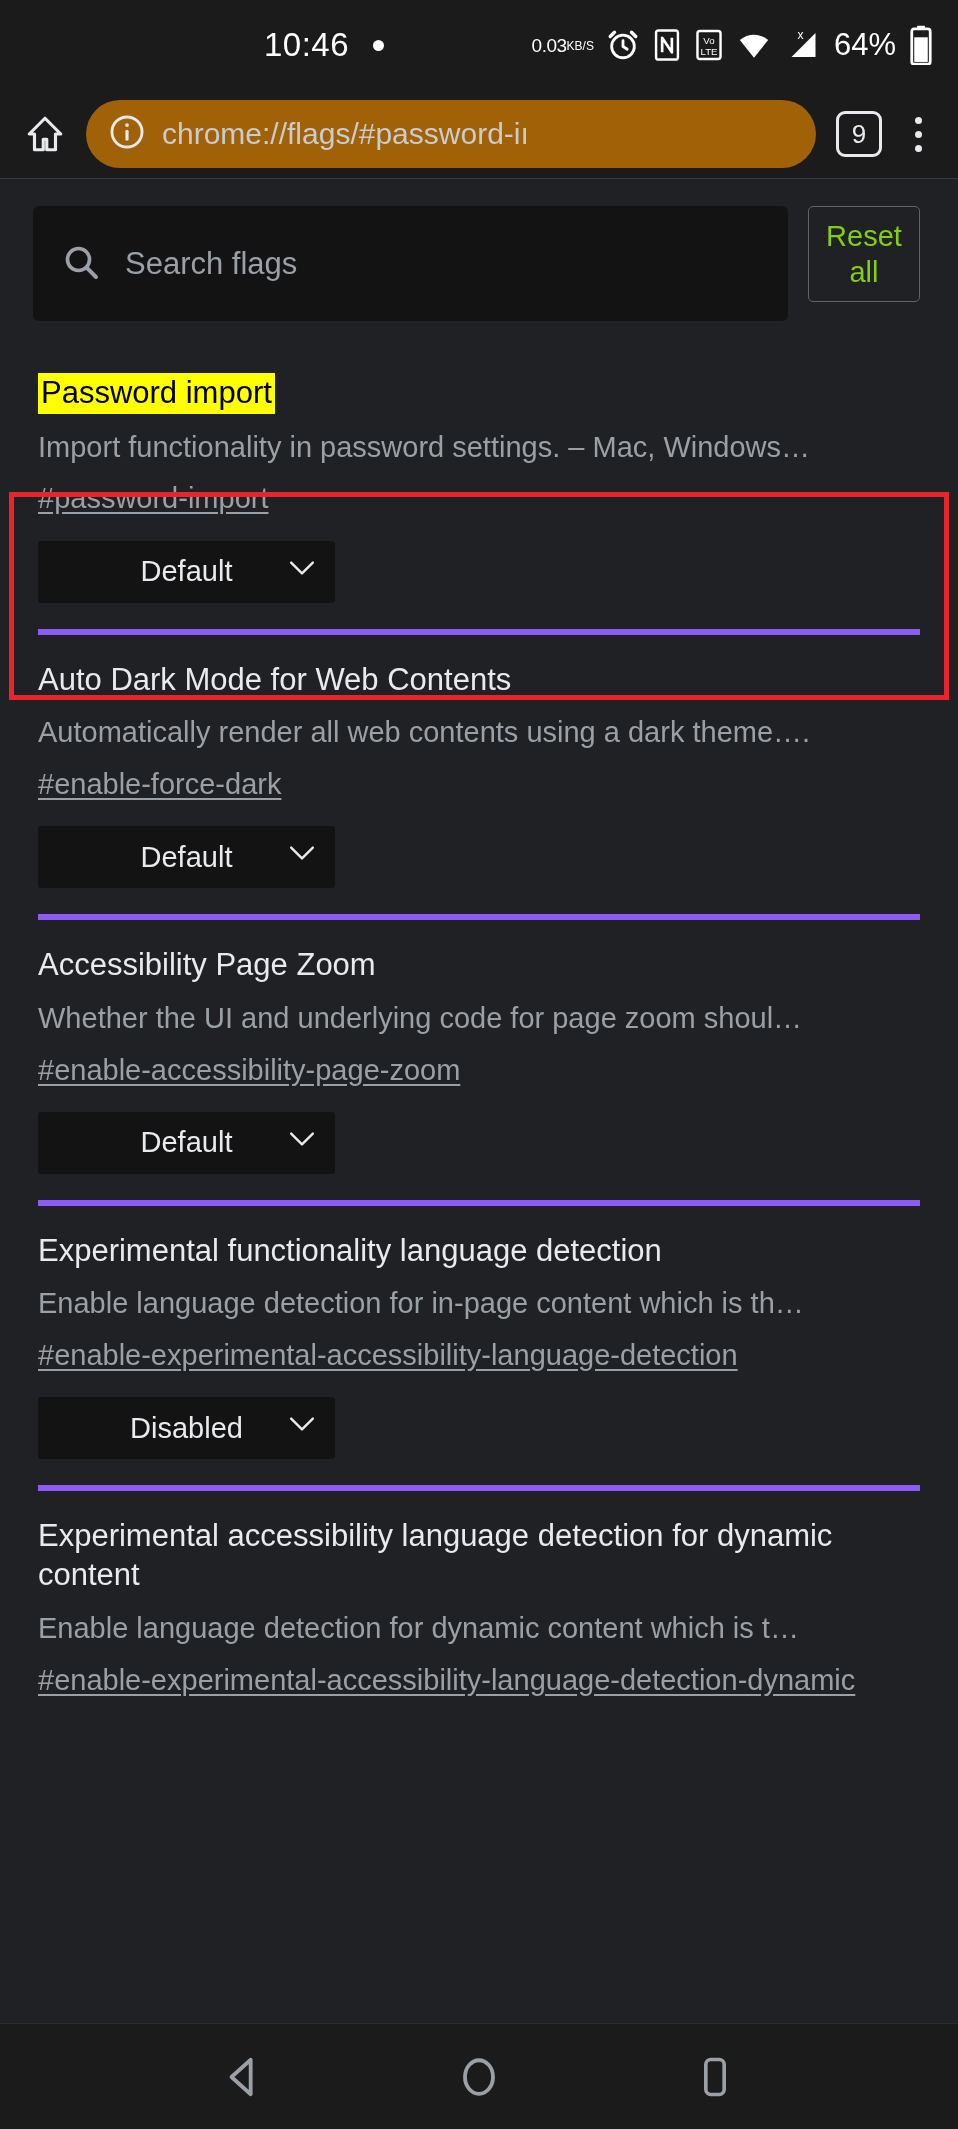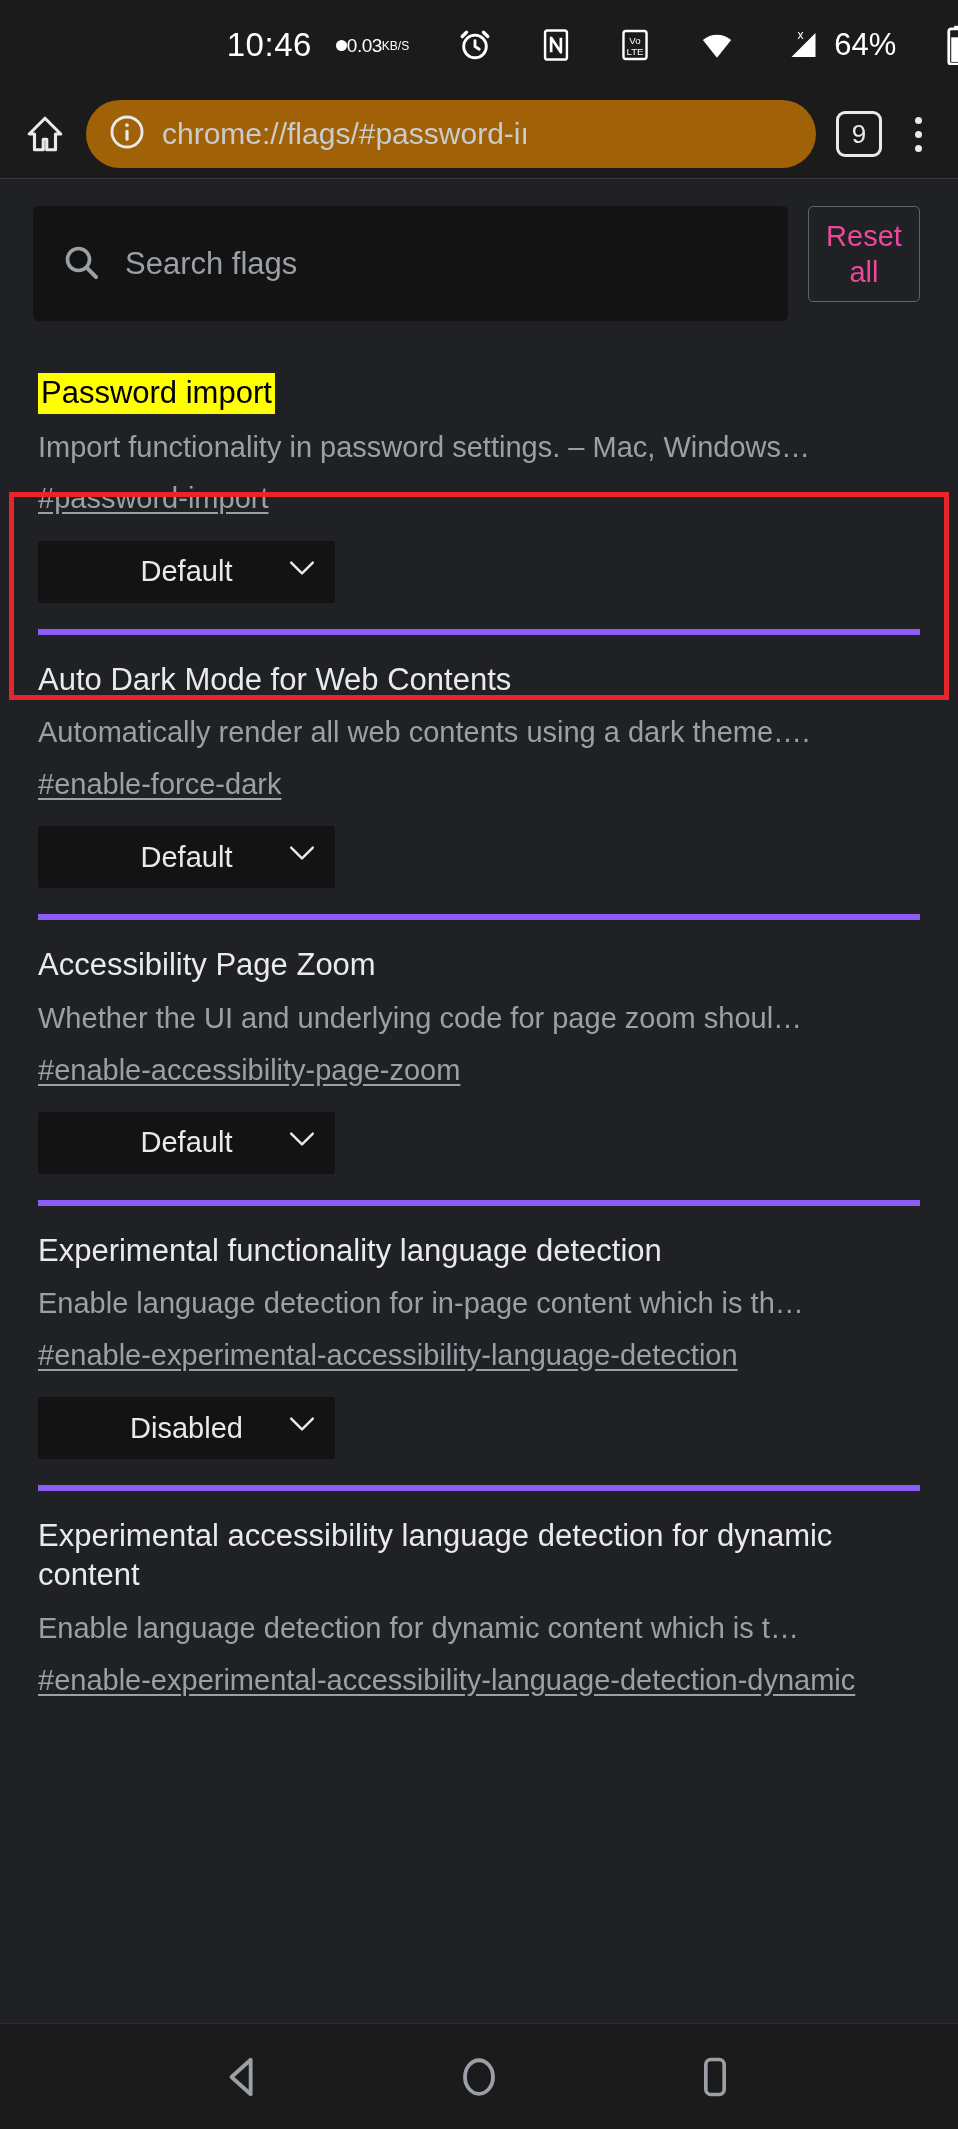--- a/index.html
+++ b/index.html
@@ -66,7 +66,7 @@
   }
   .netspeed .n1 { font-size: 19px; letter-spacing: -0.5px; }
   .netspeed .n2 { font-size: 12px; margin-top: 2px; }
-  .sicon { display: flex; align-items: center; justify-content: center; margin-left: 37px; }
+  .sicon { display: flex; align-items: center; justify-content: center; }
   .battery-pct { font-size: 31px; margin-left: 2px; }
 
   

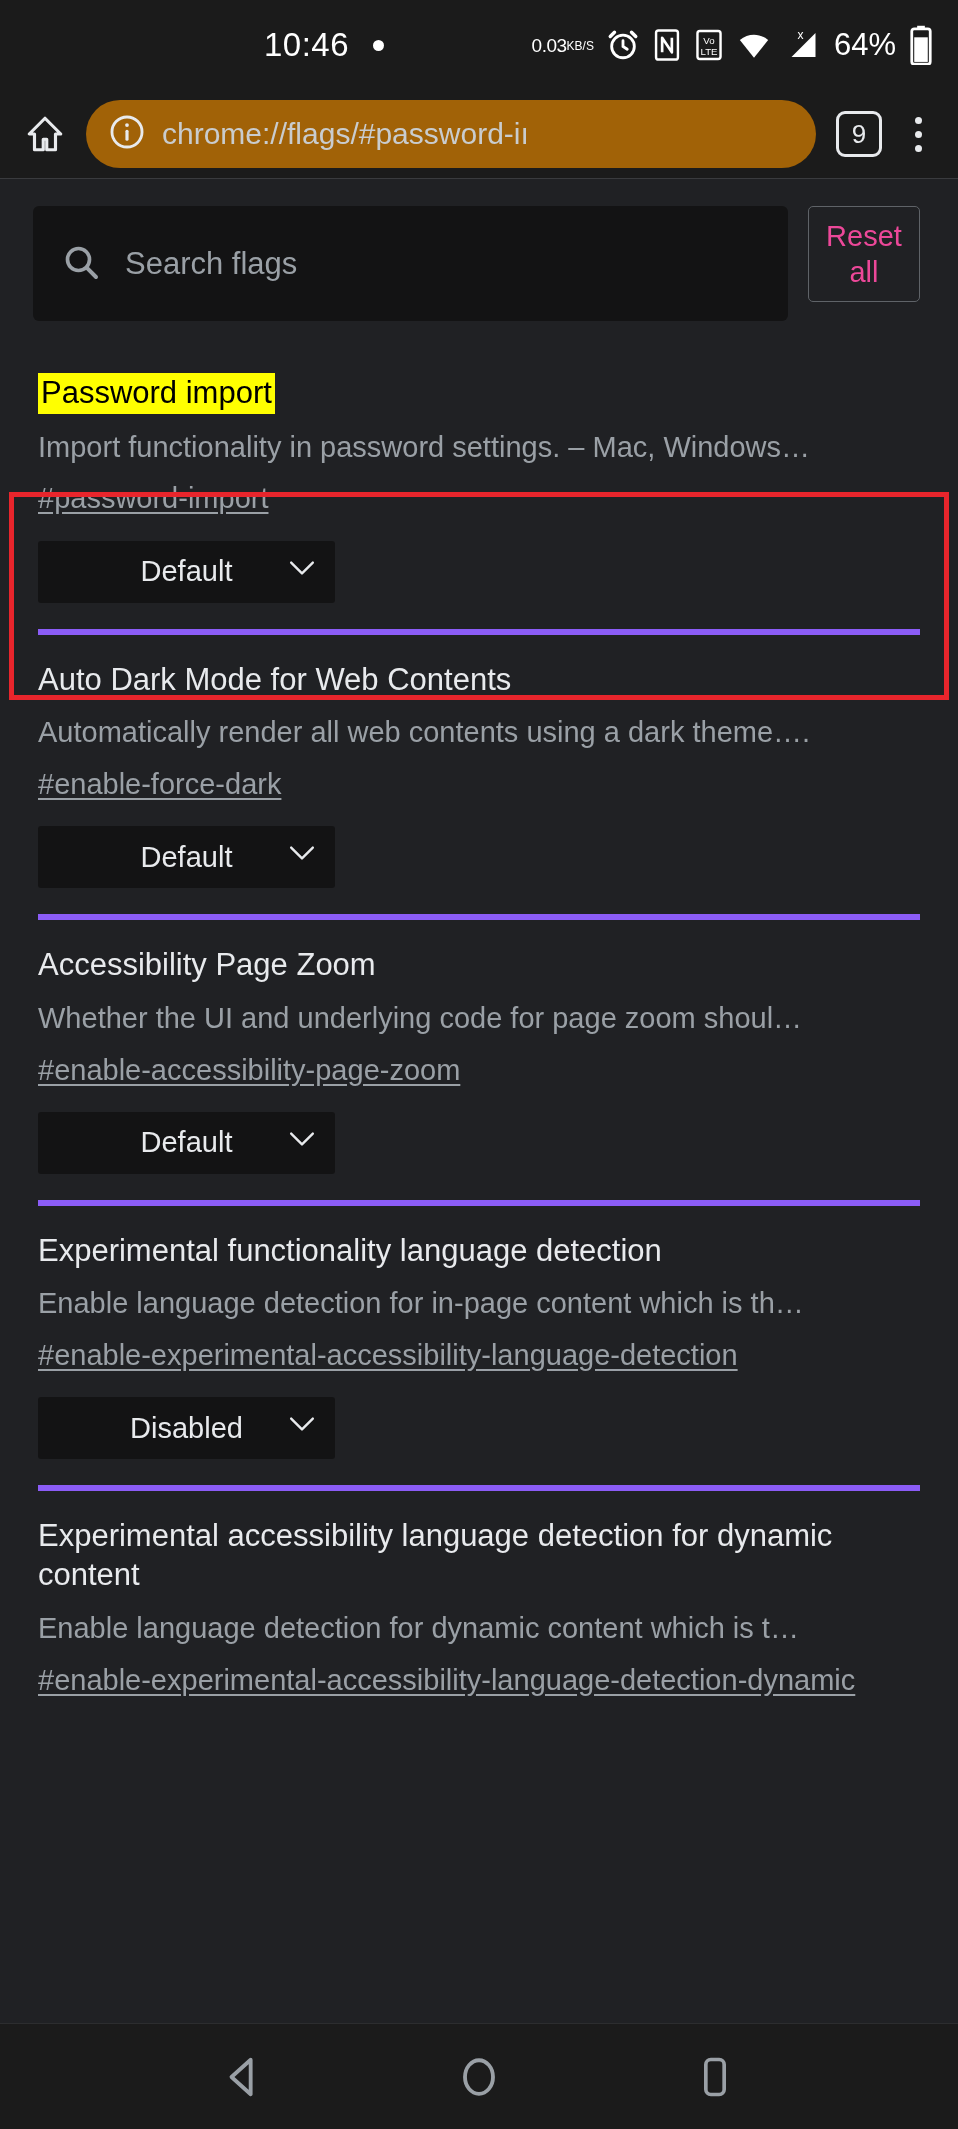--- a/index.html
+++ b/index.html
@@ -158,7 +158,7 @@
     min-height: 96px;
     border: 1px solid #5f6368;
     border-radius: 5px;
-    color: #ec4899;
+    color: #84cc16;
     font-size: 29px;
     line-height: 1.25;
     text-align: center;

